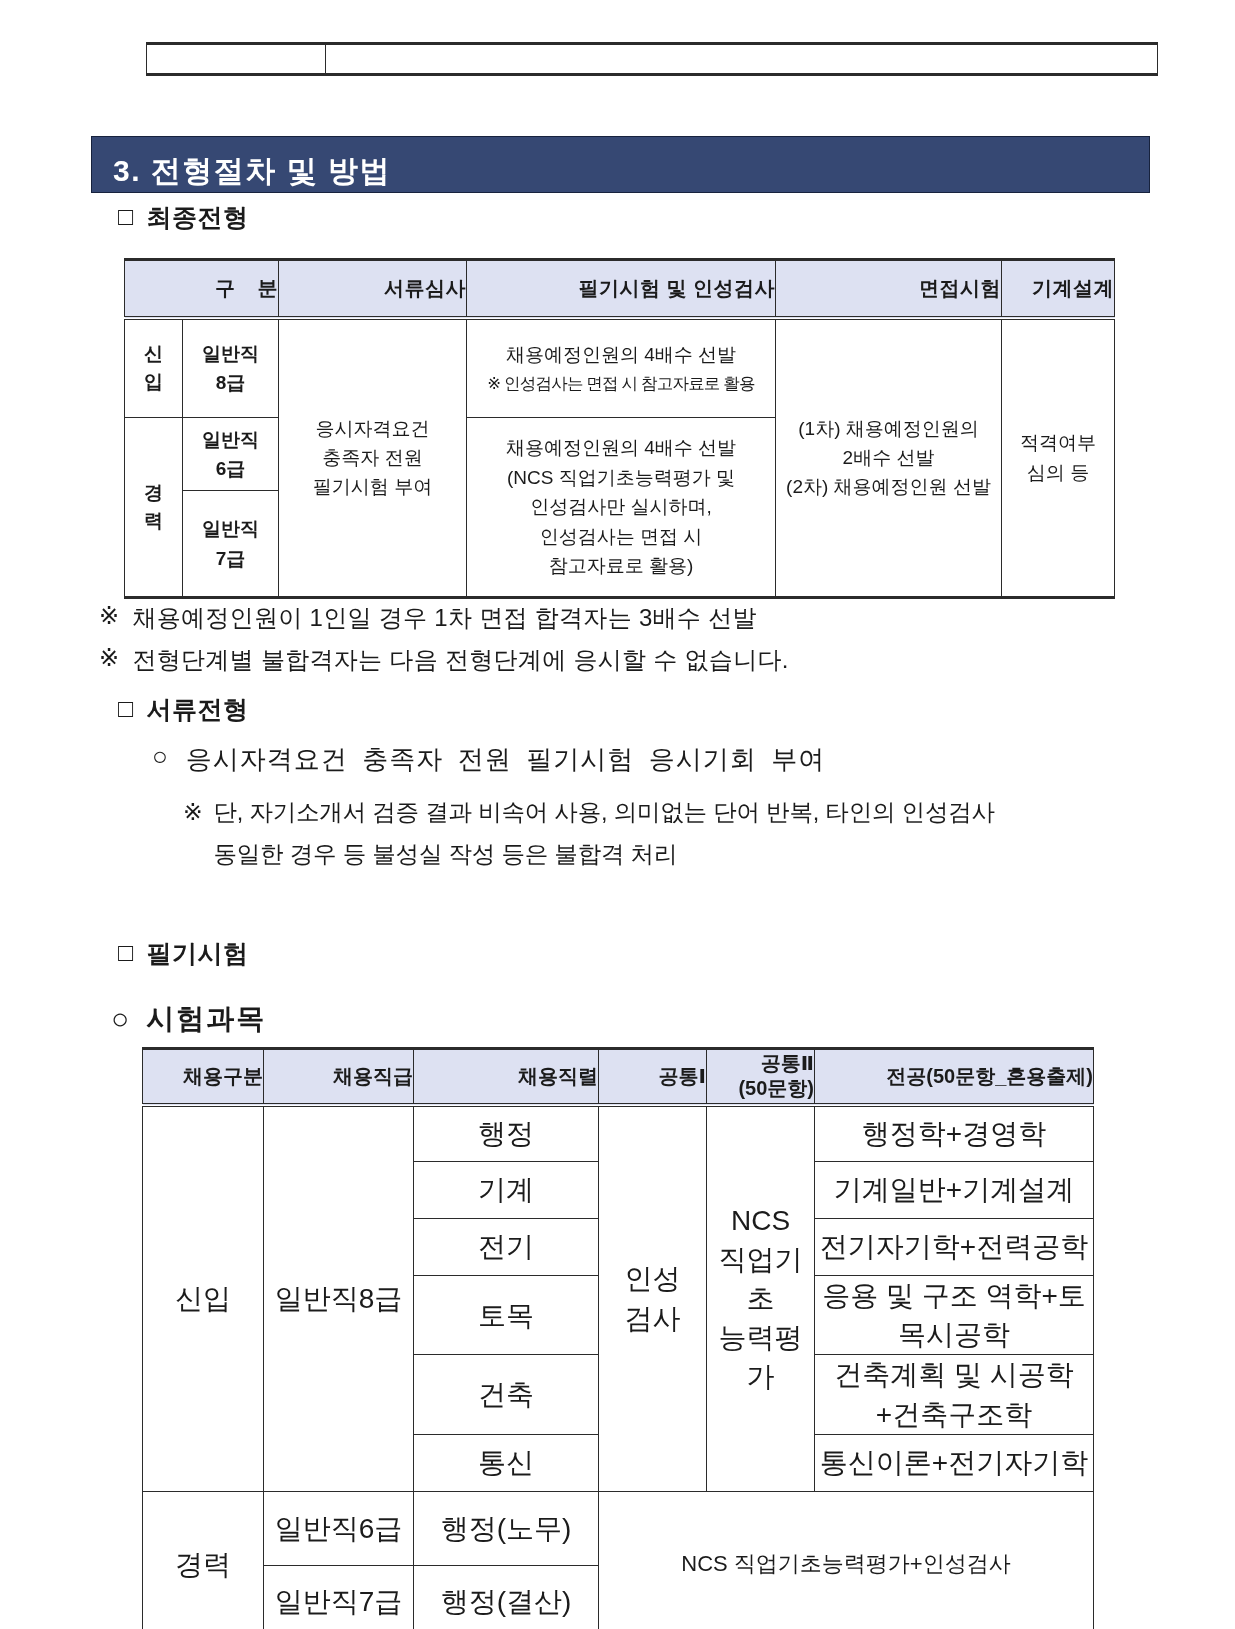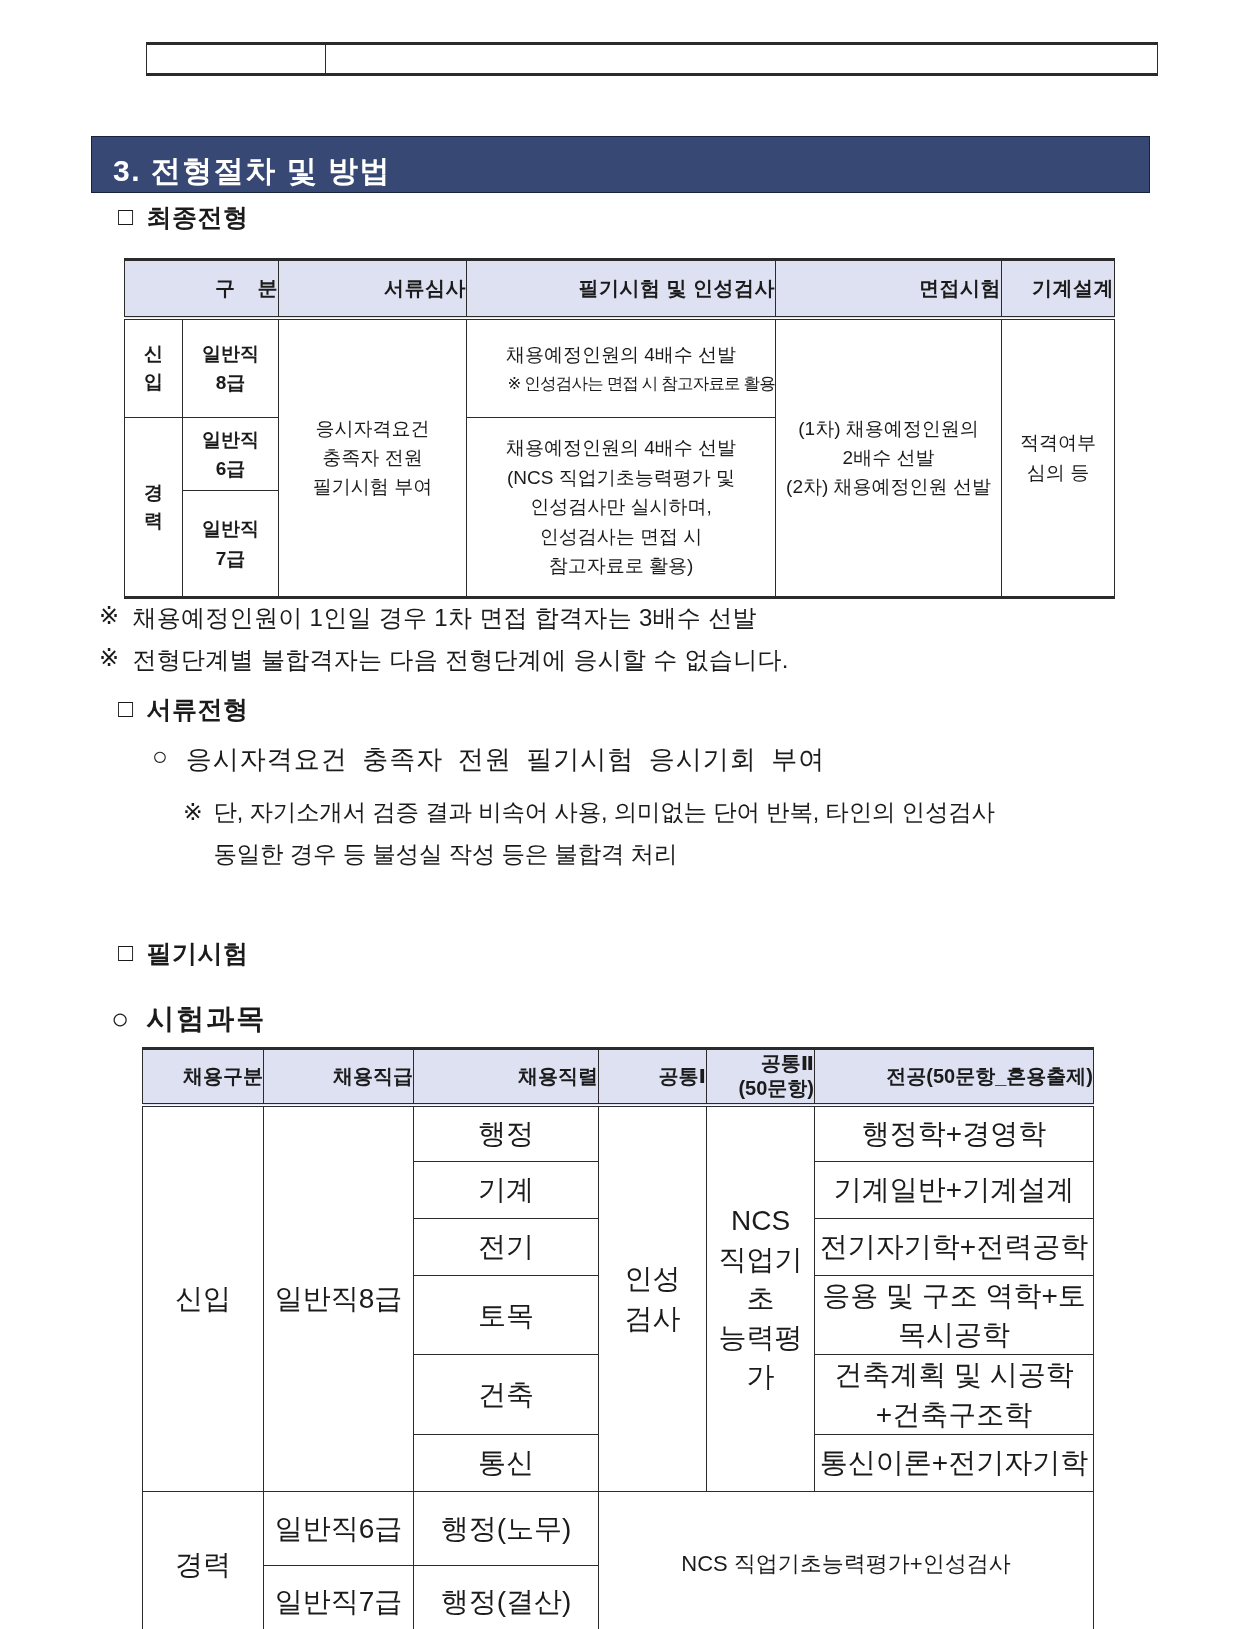--- a/index.html
+++ b/index.html
@@ -81,7 +81,7 @@
   #t1 .row-new{height:100px;}
   #t1 .row-c1{height:73px;}
   #t1 .row-c2{height:107px;}
-  #t1 .written-note{font-size:16.5px;letter-spacing:-0.8px;margin-top:2px;text-align:right;}
+  #t1 .written-note{font-size:16.5px;letter-spacing:-0.8px;margin-top:2px;}
   #t1 .grade-cell{font-weight:bold;font-size:19px;margin-top:16px;}
   #t1 .group-cell{font-weight:bold;font-size:19px;line-height:1.5;}
 

